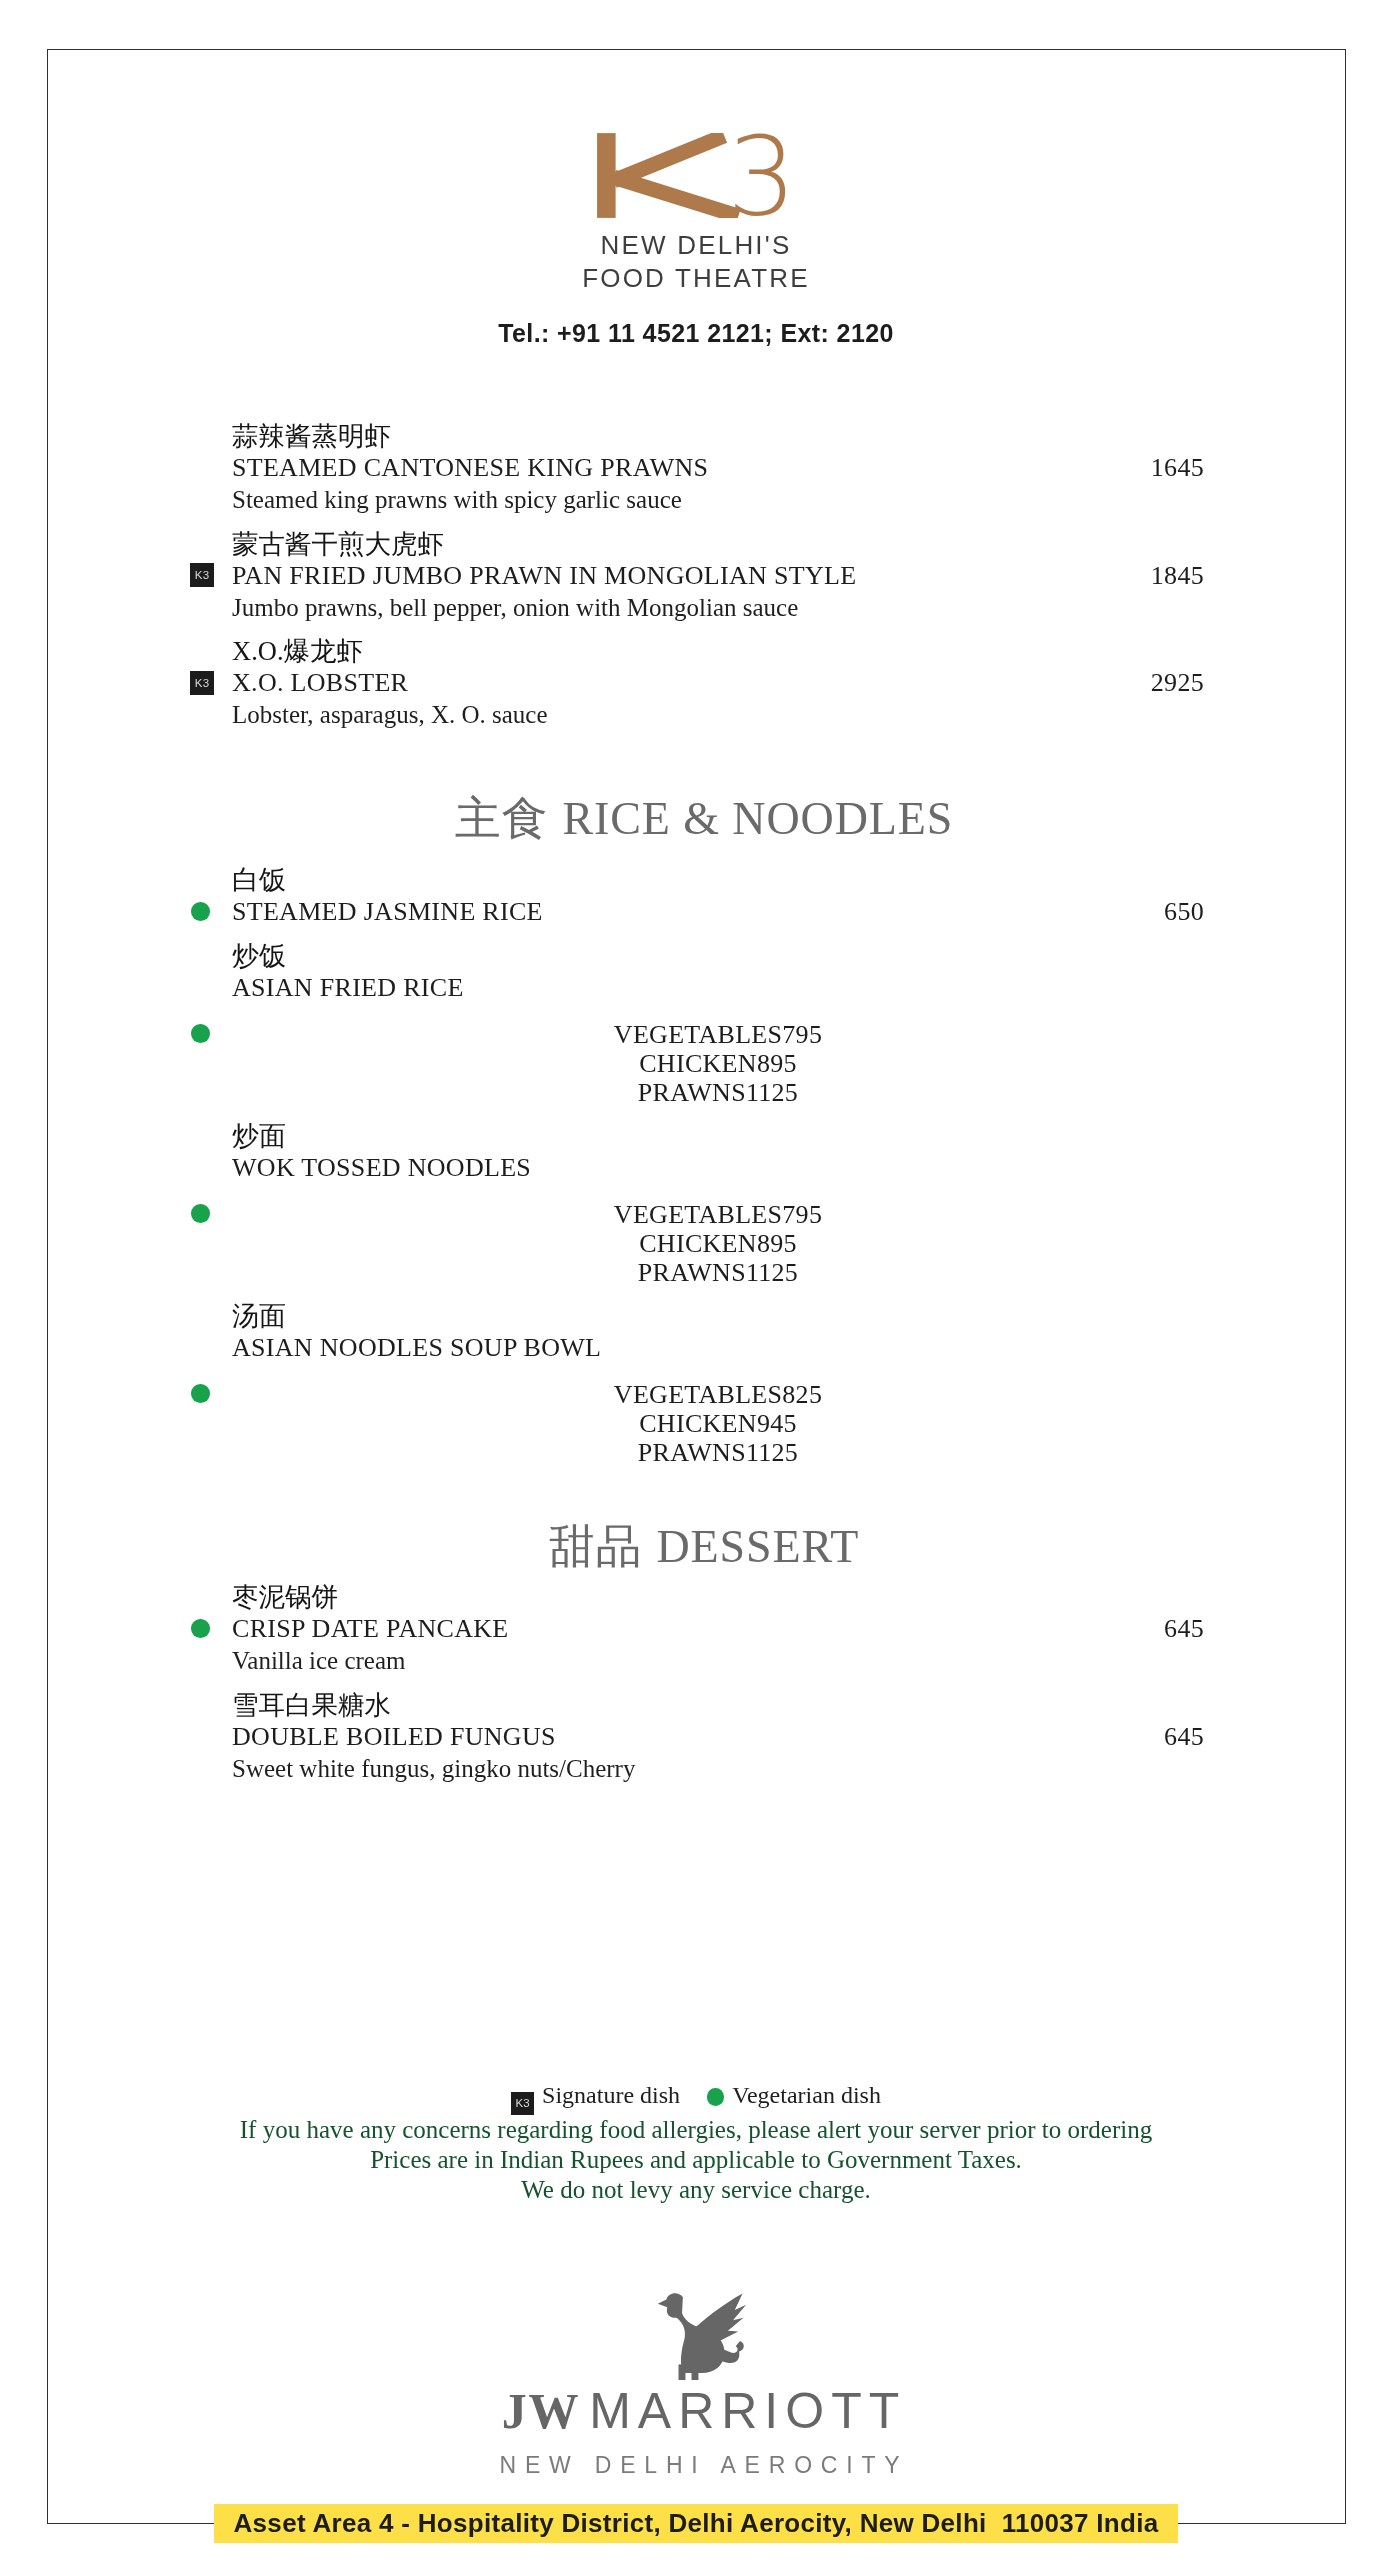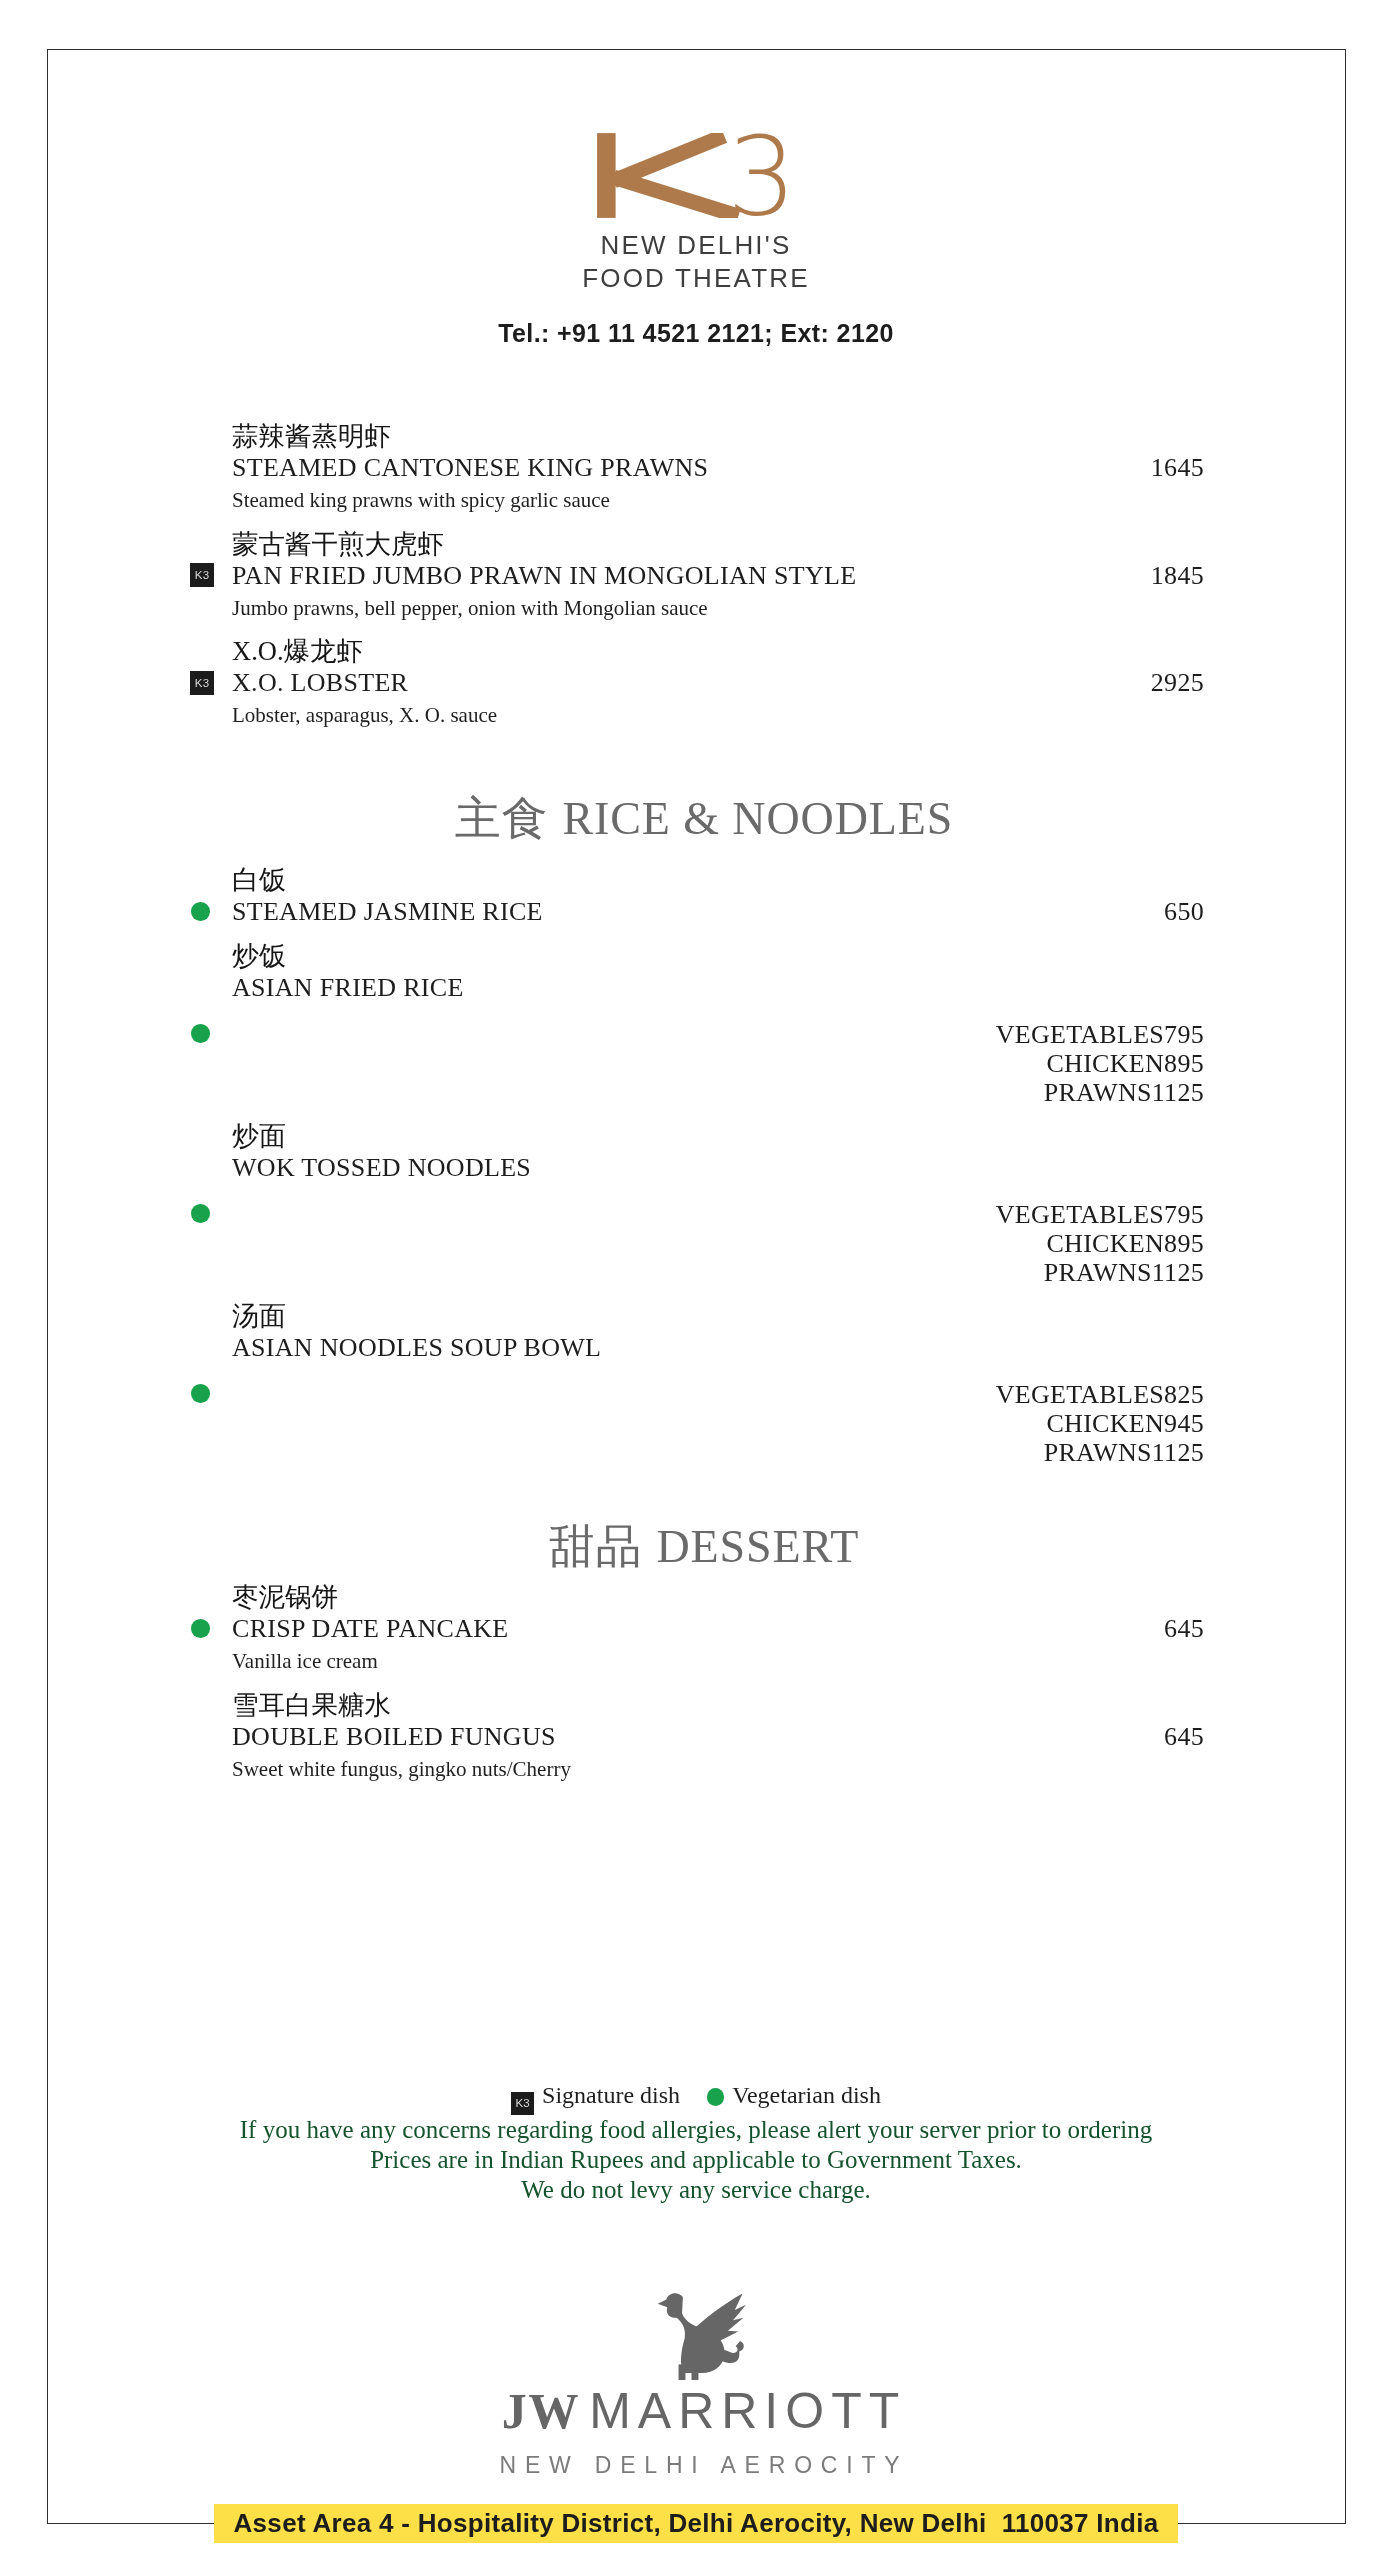--- a/index.html
+++ b/index.html
@@ -34,7 +34,7 @@
   .item { margin-bottom:11.5px; }
   .item .zh { font-size:26.5px; line-height:32px; color:#161616; }
   .item .row { display:flex; justify-content:space-between; position:relative; font-size:26px; line-height:32px; letter-spacing:0.3px; }
-  .item .desc { font-size:21px; line-height:32px; color:#1f1f1f; }
+  .item .desc { font-size:25px; line-height:32px; color:#1f1f1f; }
 
   .group { margin-bottom:14px; }
   .group .zh { font-size:27px; line-height:31px; color:#161616; }

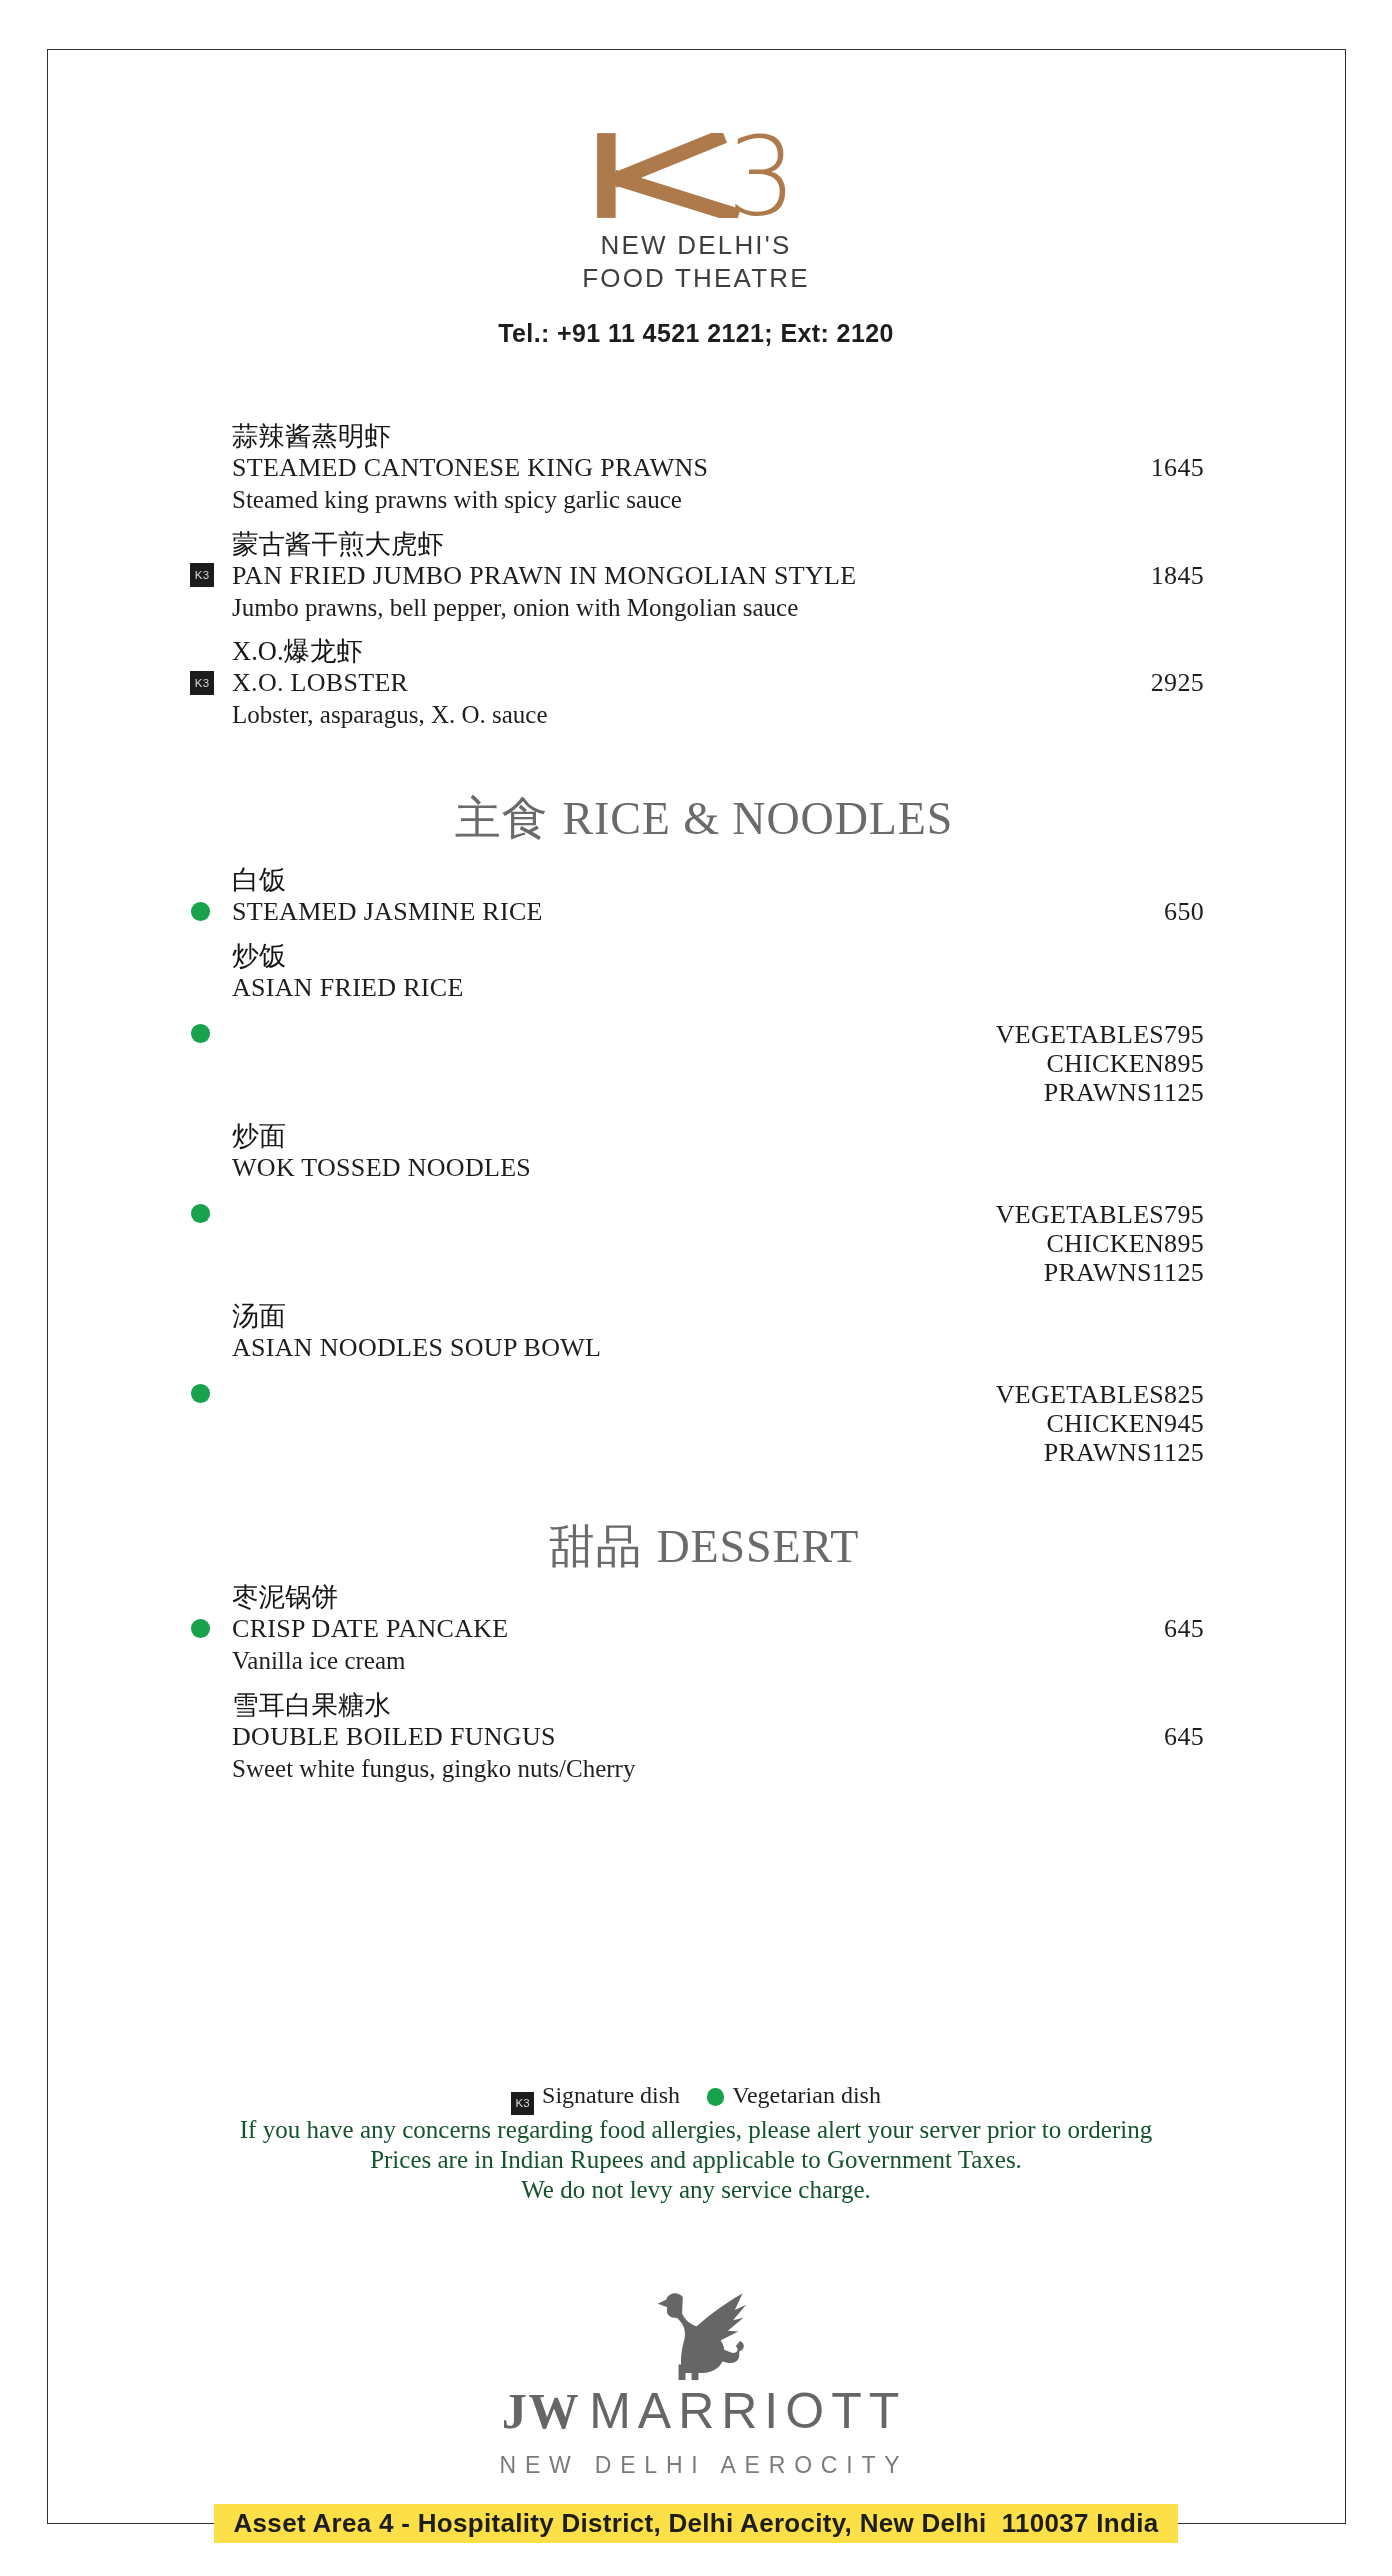--- a/index.html
+++ b/index.html
@@ -40,7 +40,7 @@
   .group .zh { font-size:27px; line-height:31px; color:#161616; }
   .group .row { display:flex; justify-content:space-between; position:relative; font-size:26px; line-height:31px; letter-spacing:0.3px; }
   .variants { margin-top:17px; }
-  .variant { display:flex; justify-content:flex-end; position:relative; font-size:26px; line-height:29px; letter-spacing:0.3px; }
+  .variant { display:flex; justify-content:center; position:relative; font-size:26px; line-height:29px; letter-spacing:0.3px; }
 
   .price { font-size:26px; }
 

